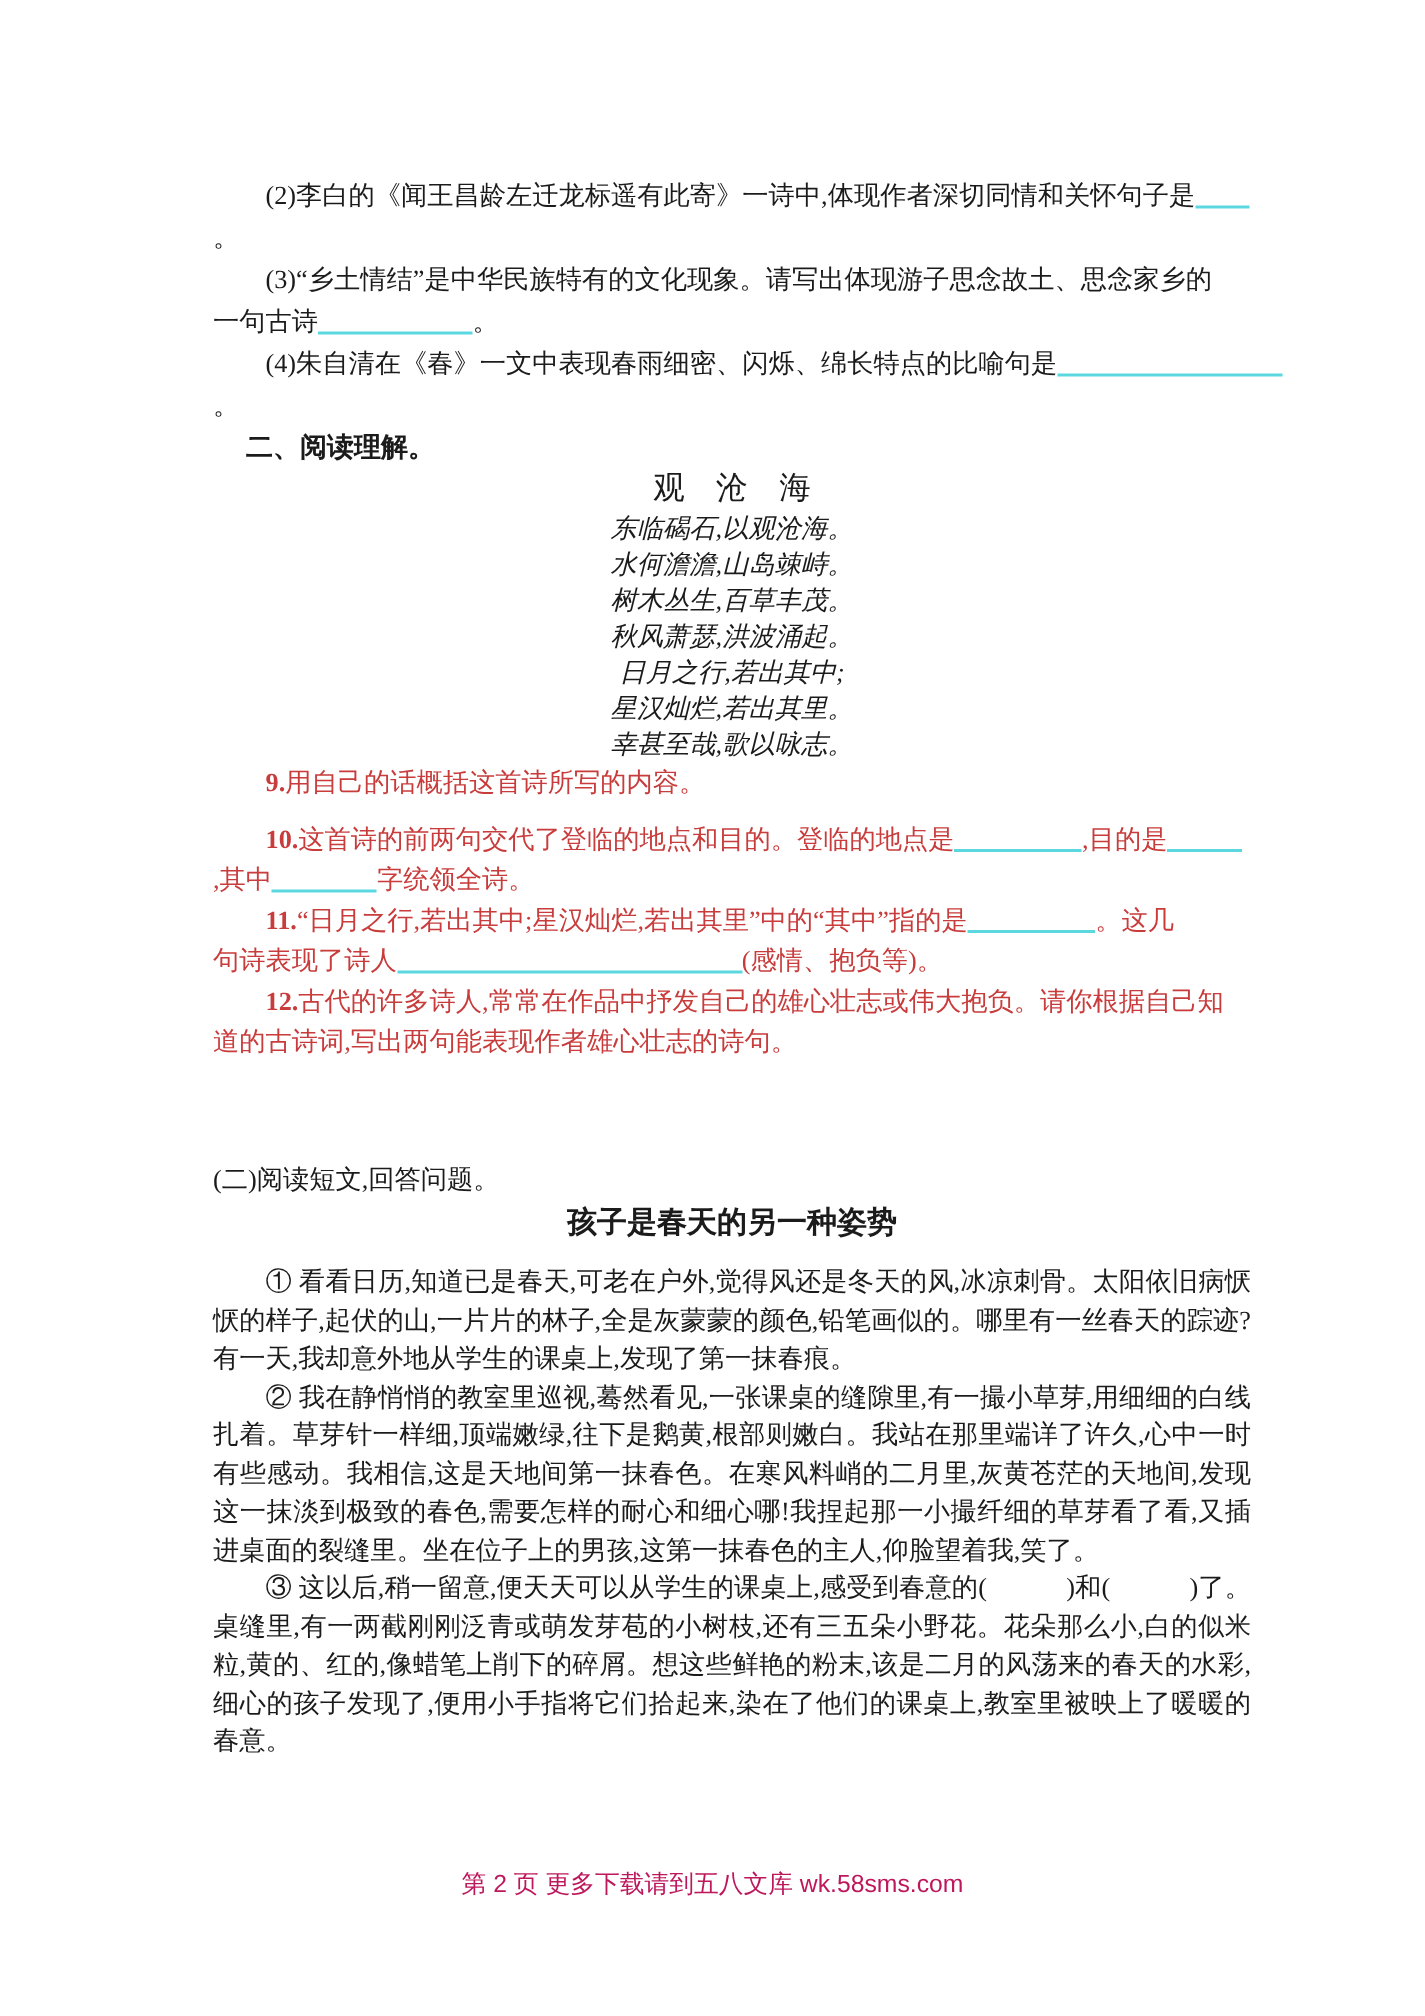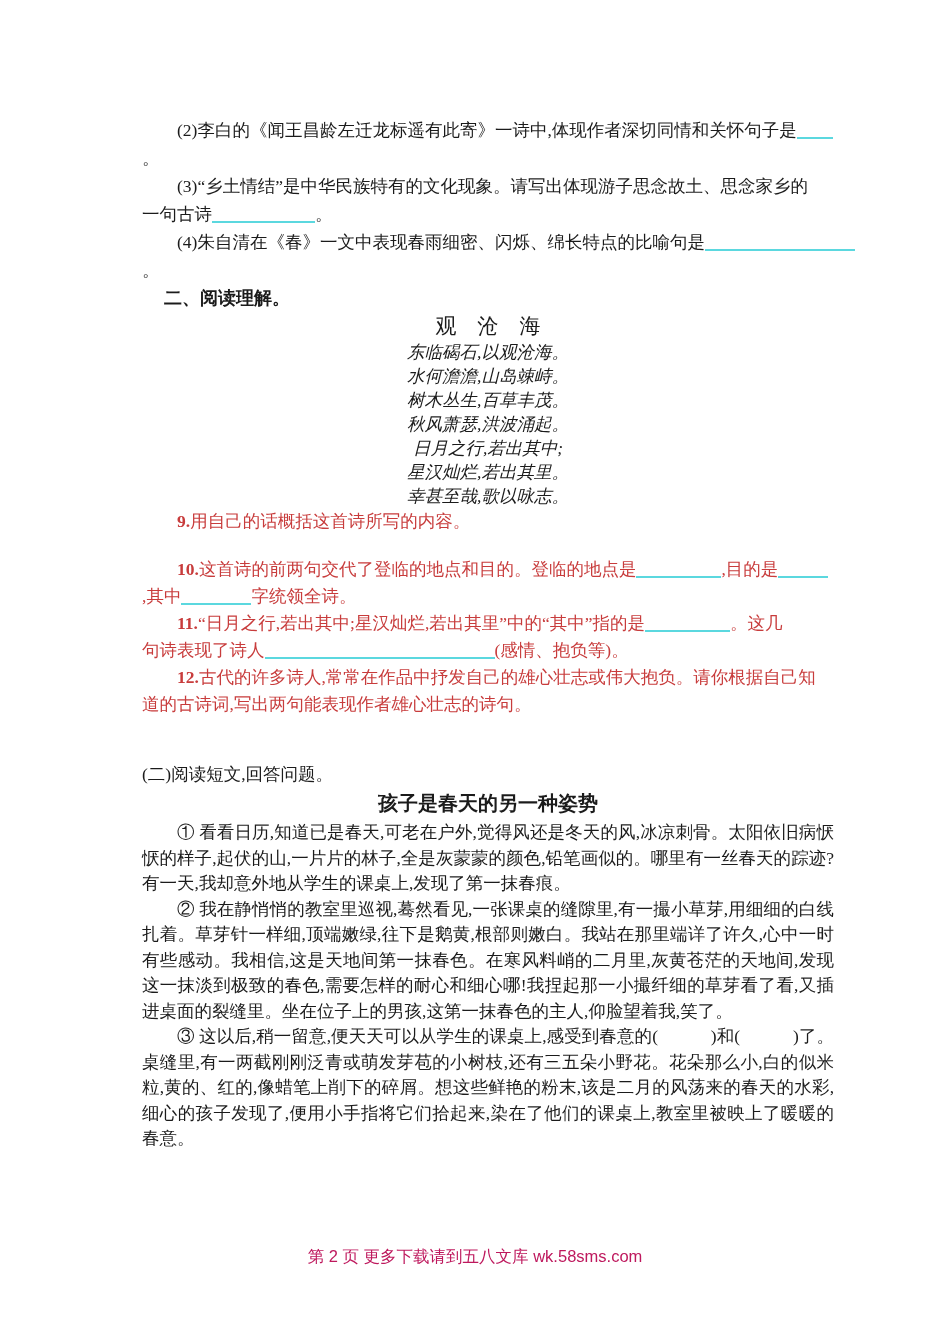--- a/index.html
+++ b/index.html
@@ -32,7 +32,7 @@
   .poem-line { font-size:17.5px; line-height:24px; font-style:italic; }
   .red { color:var(--red,#c83c3c); line-height:27px; }
   .qnum { font-weight:bold; }
-  .answer-gap { margin-bottom:21px; }
+  .answer-gap { margin-bottom:11px; }
   .section-gap { margin-bottom:42px; }
   .essay-title {
     text-align:center; font-family:"Liberation Sans","DejaVu Sans",sans-serif;

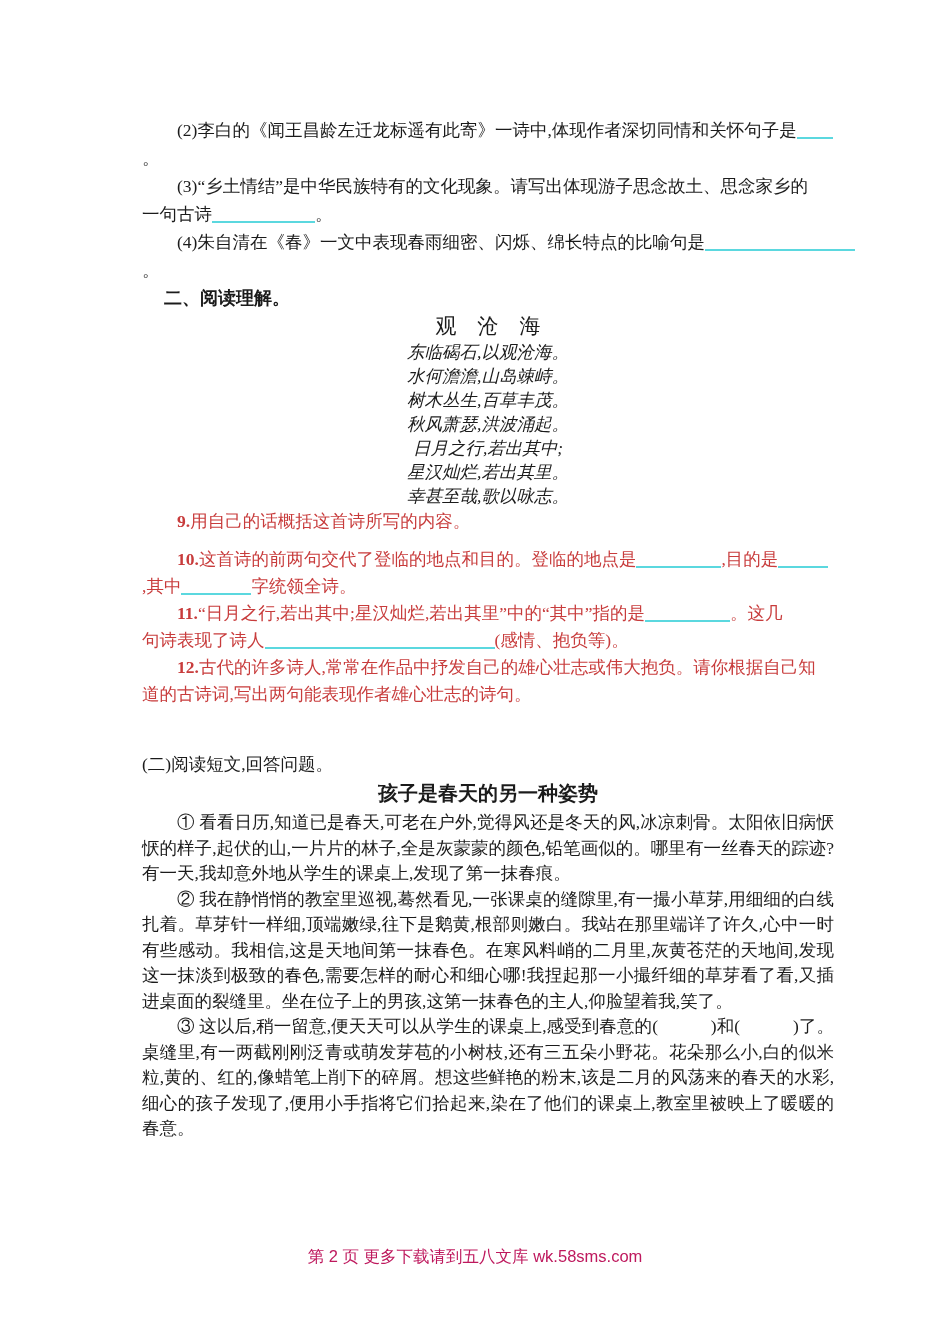--- a/index.html
+++ b/index.html
@@ -33,7 +33,7 @@
   .red { color:var(--red,#c83c3c); line-height:27px; }
   .qnum { font-weight:bold; }
   .answer-gap { margin-bottom:11px; }
-  .section-gap { margin-bottom:42px; }
+  .section-gap { margin-bottom:64px; }
   .essay-title {
     text-align:center; font-family:"Liberation Sans","DejaVu Sans",sans-serif;
     font-size:20px; font-weight:bold; line-height:30px; margin-bottom:2px;

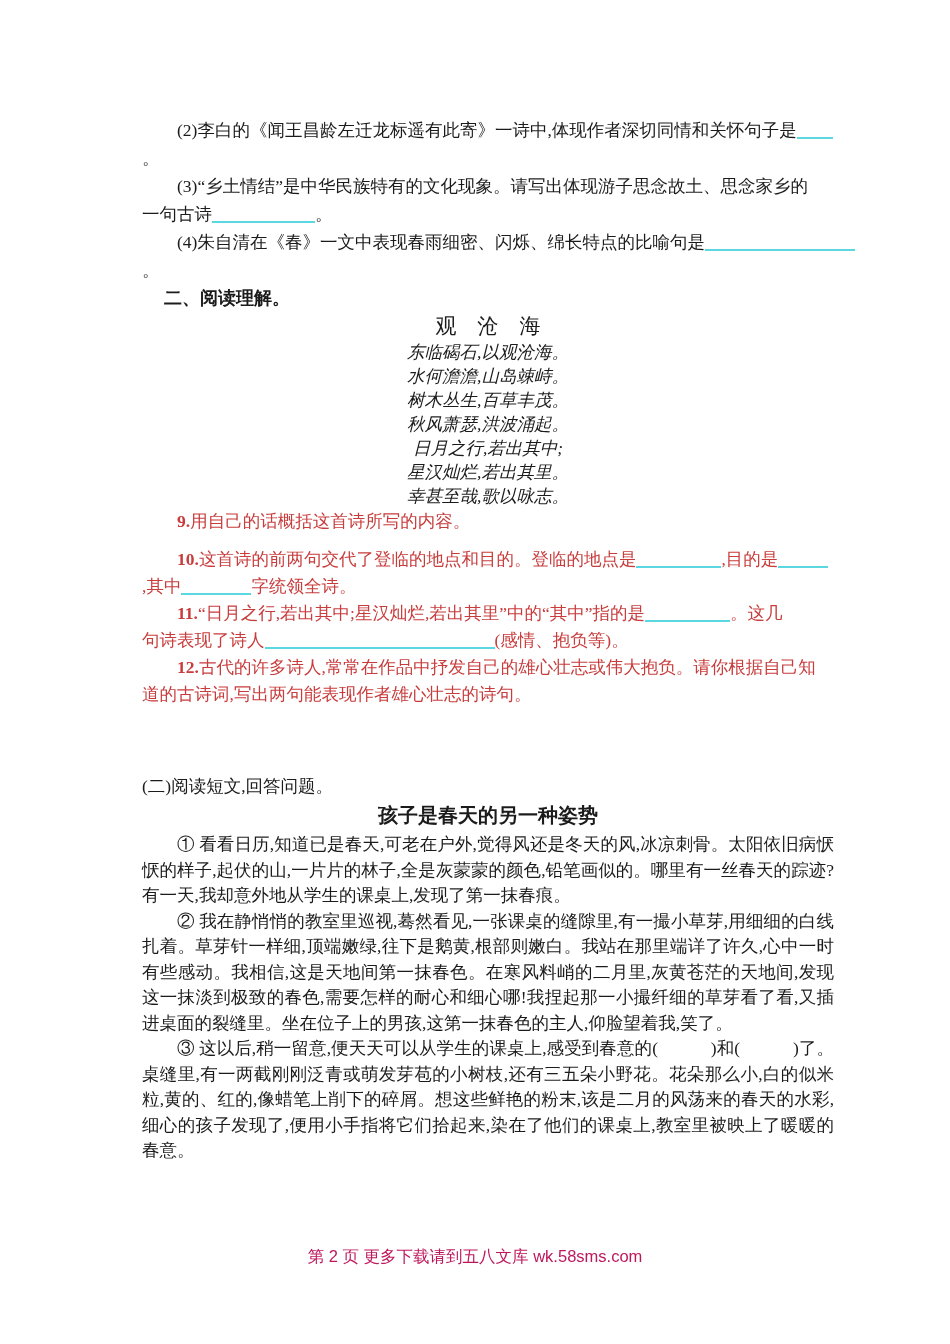--- a/index.html
+++ b/index.html
@@ -36,7 +36,7 @@
   .section-gap { margin-bottom:64px; }
   .essay-title {
     text-align:center; font-family:"Liberation Sans","DejaVu Sans",sans-serif;
-    font-size:20px; font-weight:bold; line-height:30px; margin-bottom:2px;
+    font-size:20px; font-weight:bold; line-height:30px; margin-bottom:12px;
   }
   .para { text-indent:2em; text-align:justify; line-height:25.5px; }
   .footer {

